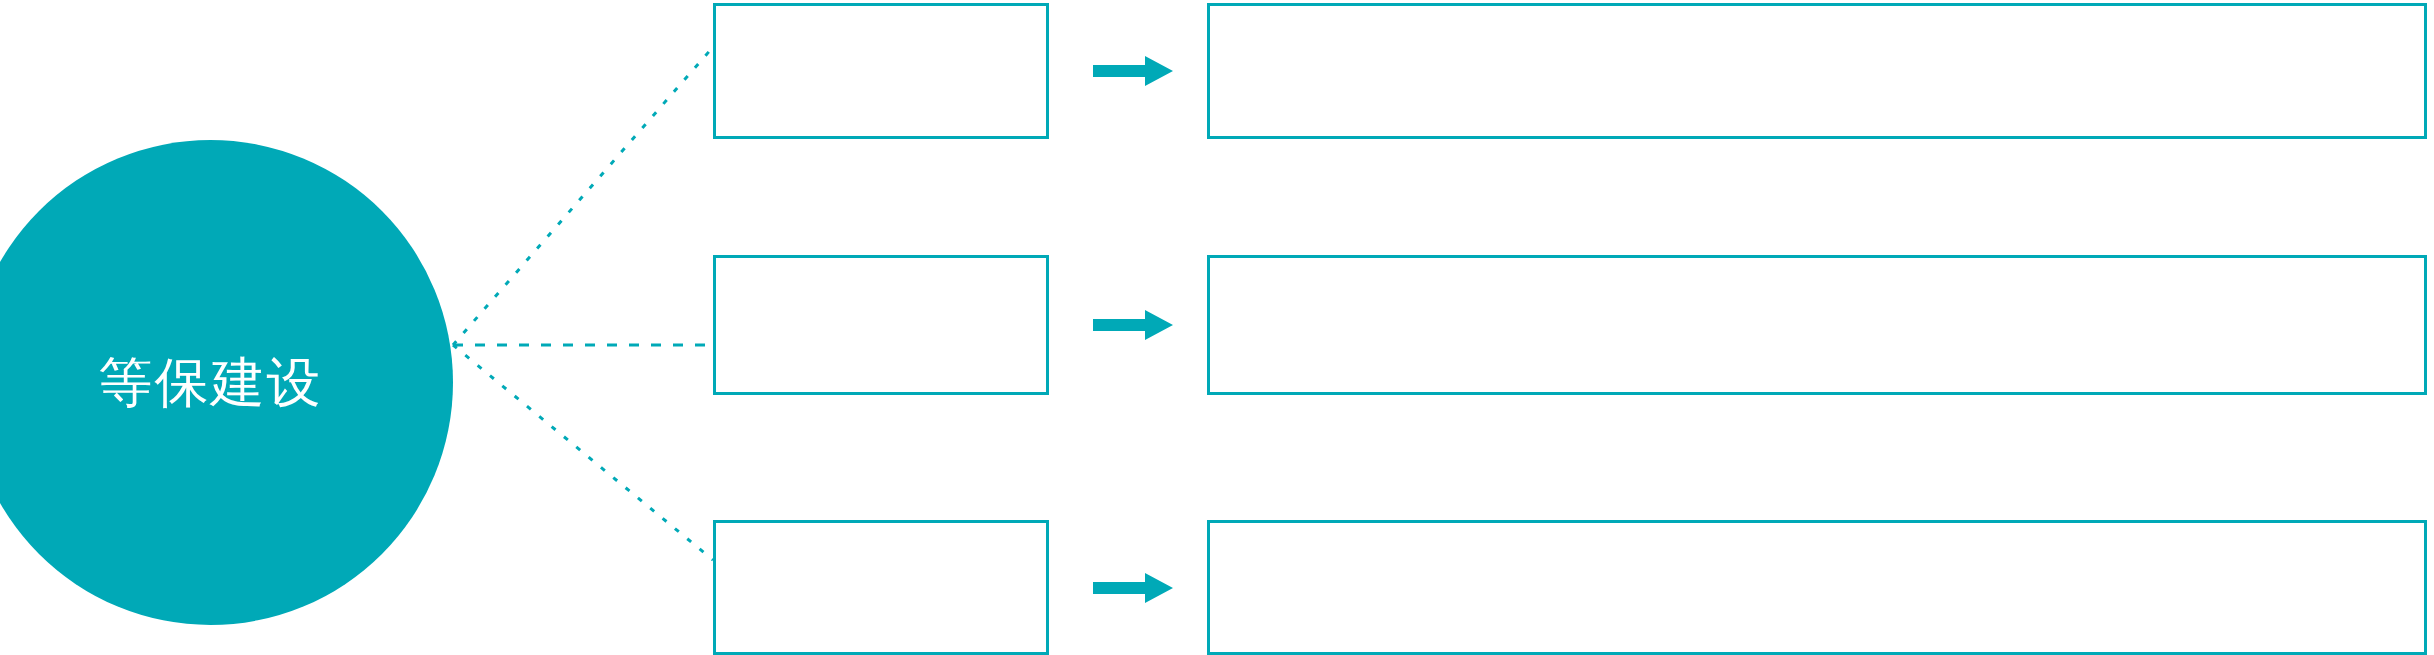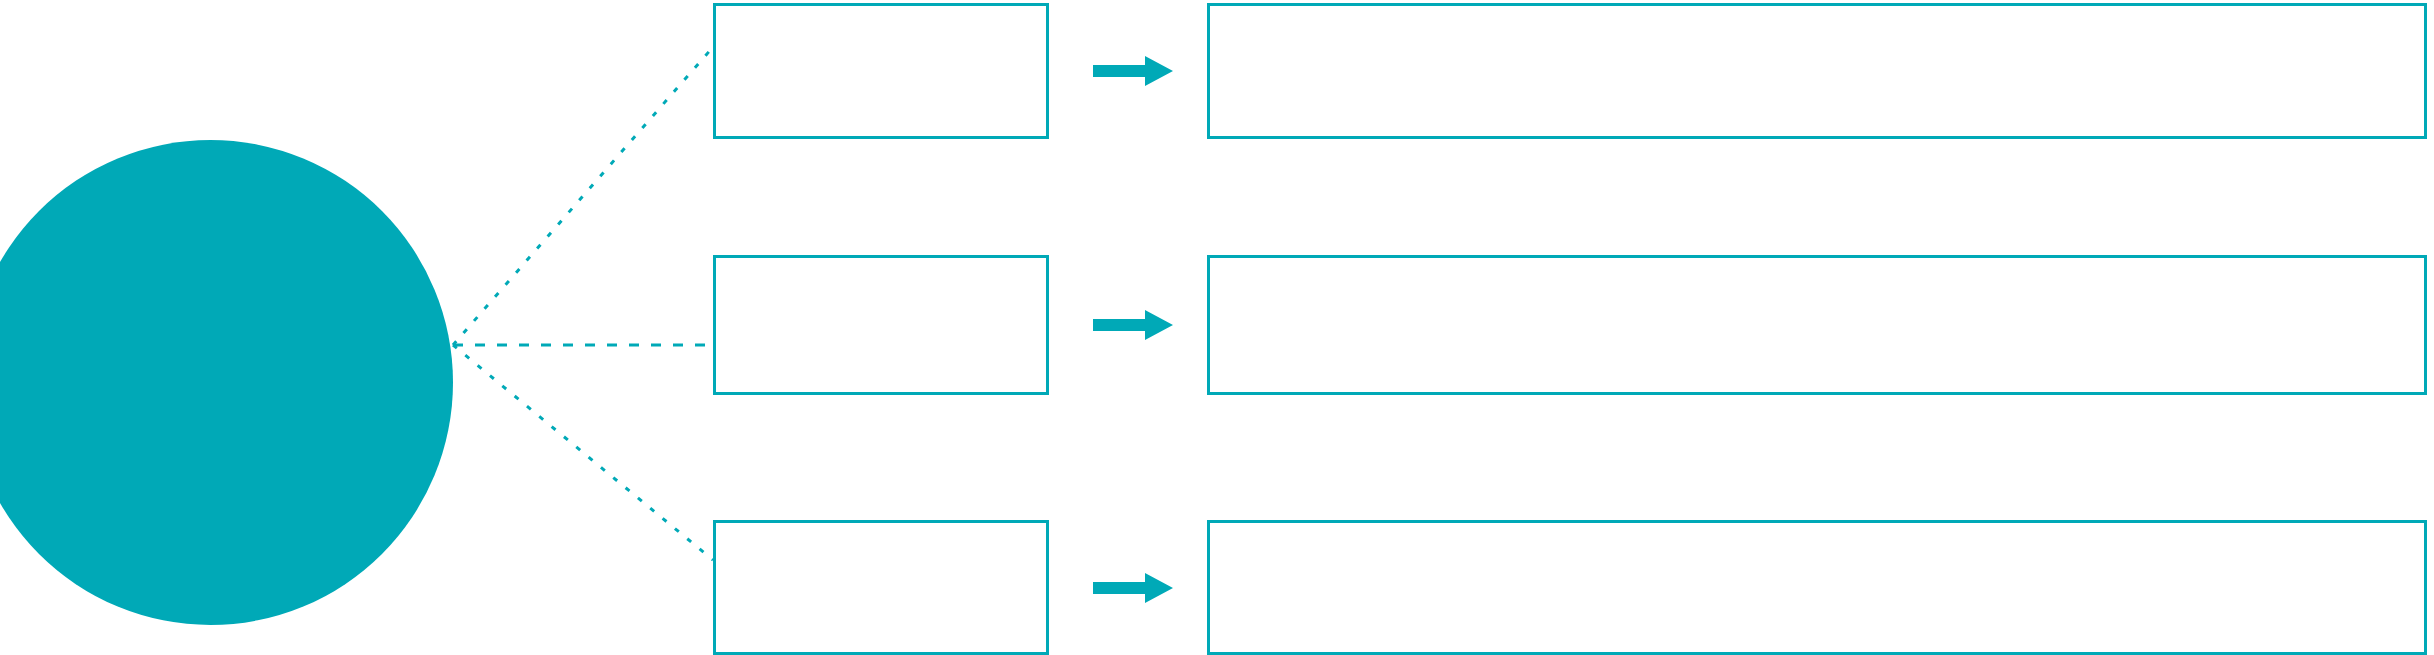--- a/index.html
+++ b/index.html
@@ -116,6 +116,7 @@
   </svg>
 
   <div class="hub">
+    <div class="hub-line">等保建设</div>
   </div>
 
   <div class="row row-0">

